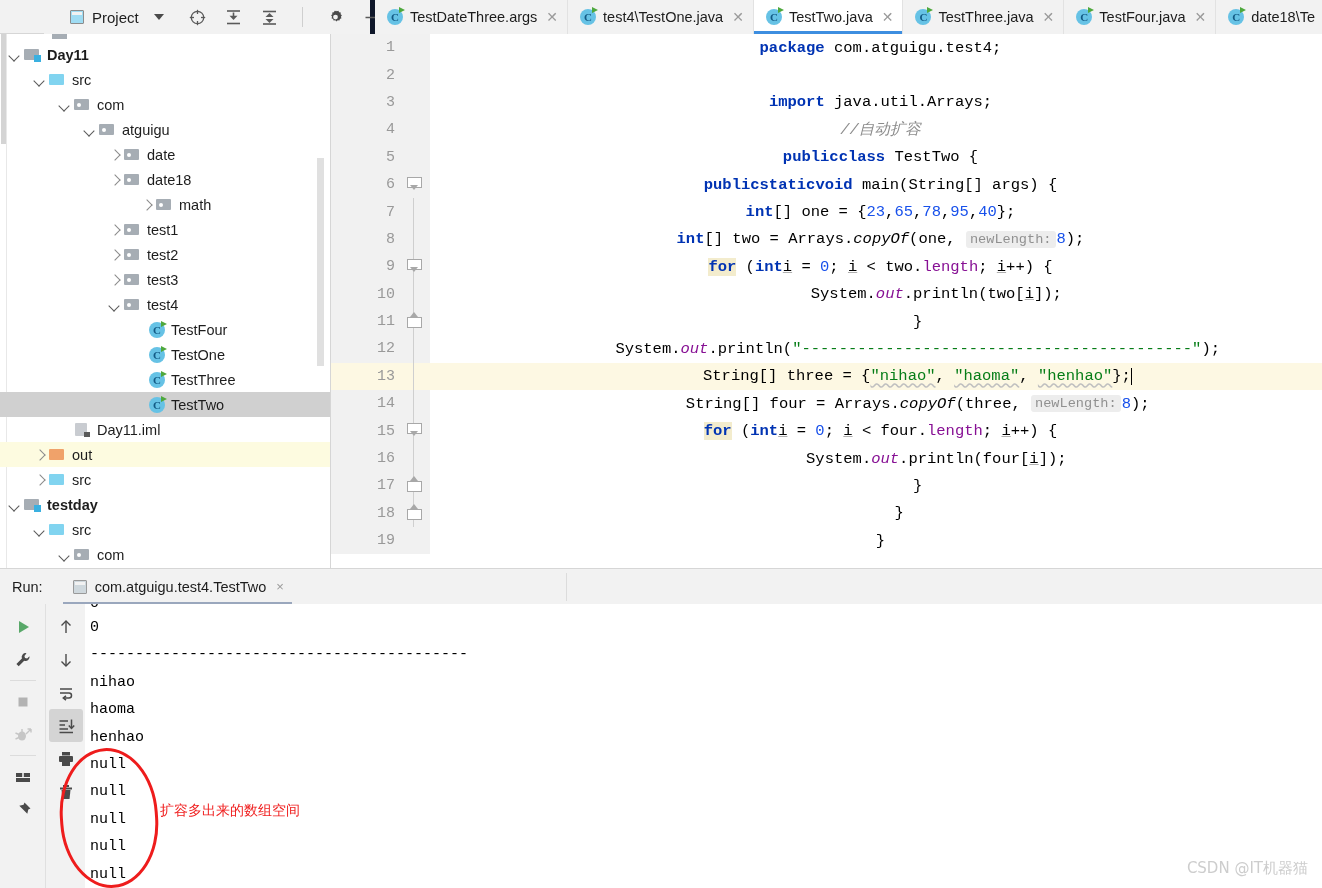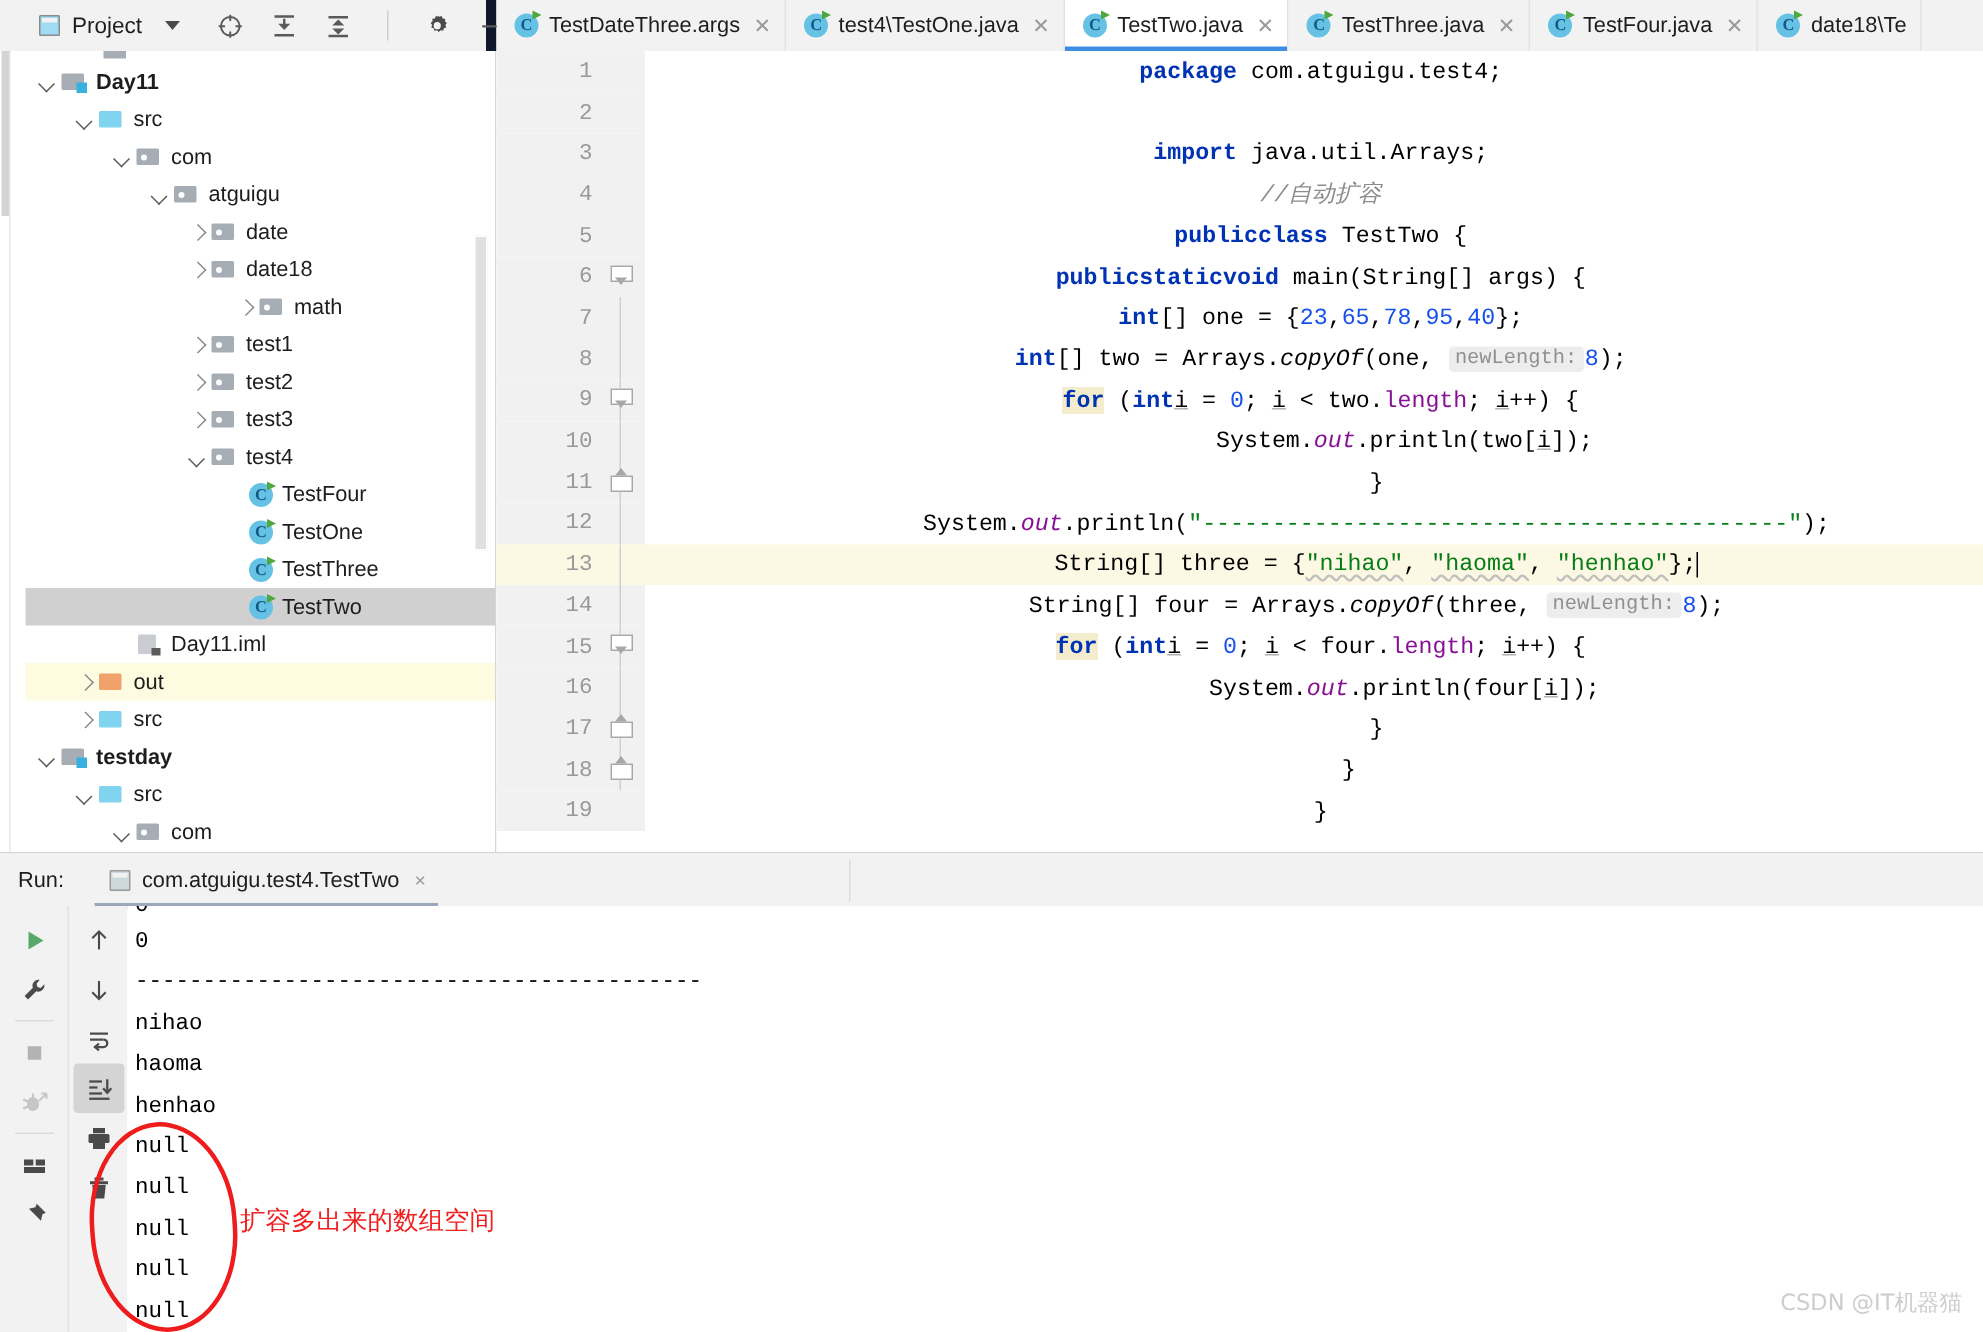--- a/index.html
+++ b/index.html
@@ -24,7 +24,8 @@
     width: 331px; min-width: 331px; height: 34px;
     display: flex; align-items: center;
     background: #f2f2f2;
-    border-right: 7px solid #0f172a;
+    border-right: 5px solid #0f172a;
+    margin-left: 44px;
   }
   .proj-label-wrap { display: flex; align-items: center; padding-left: 26px; }
   .proj-ic {

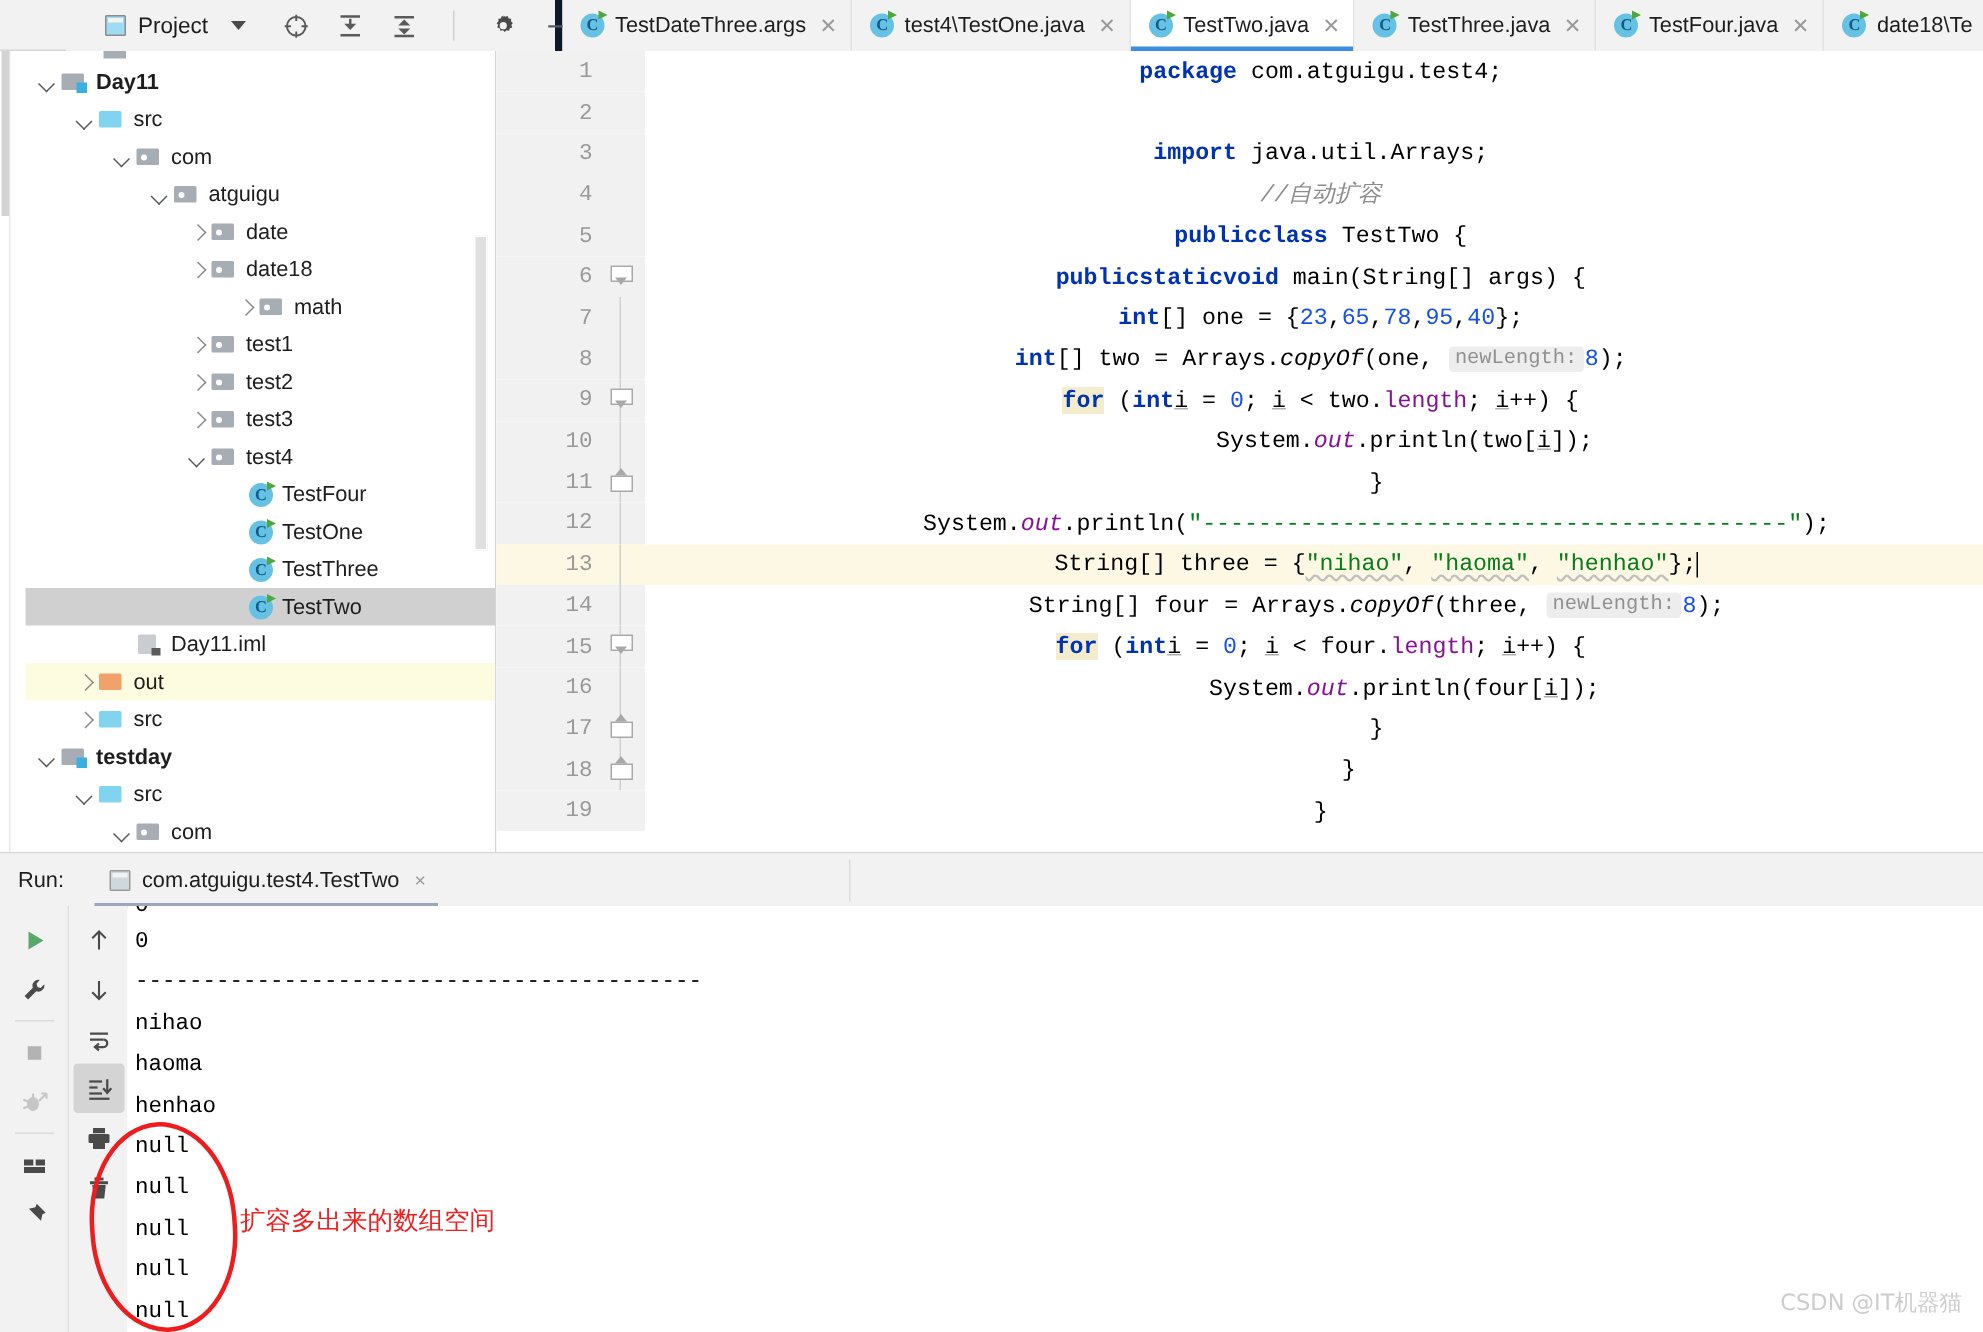--- a/index.html
+++ b/index.html
@@ -80,7 +80,7 @@
   
   #tree-panel {
     position: absolute; left: 0; top: 34px; width: 331px; height: 534px;
-    background: #ffffff; border-right: 1px solid #d6d6d6; overflow: hidden; padding-left: 17px;
+    background: #ffffff; border-right: 1px solid #d6d6d6; overflow: hidden;
   }
   #tree-scroll-left {
     position: absolute; left: 0; top: 0; width: 7px; height: 534px;

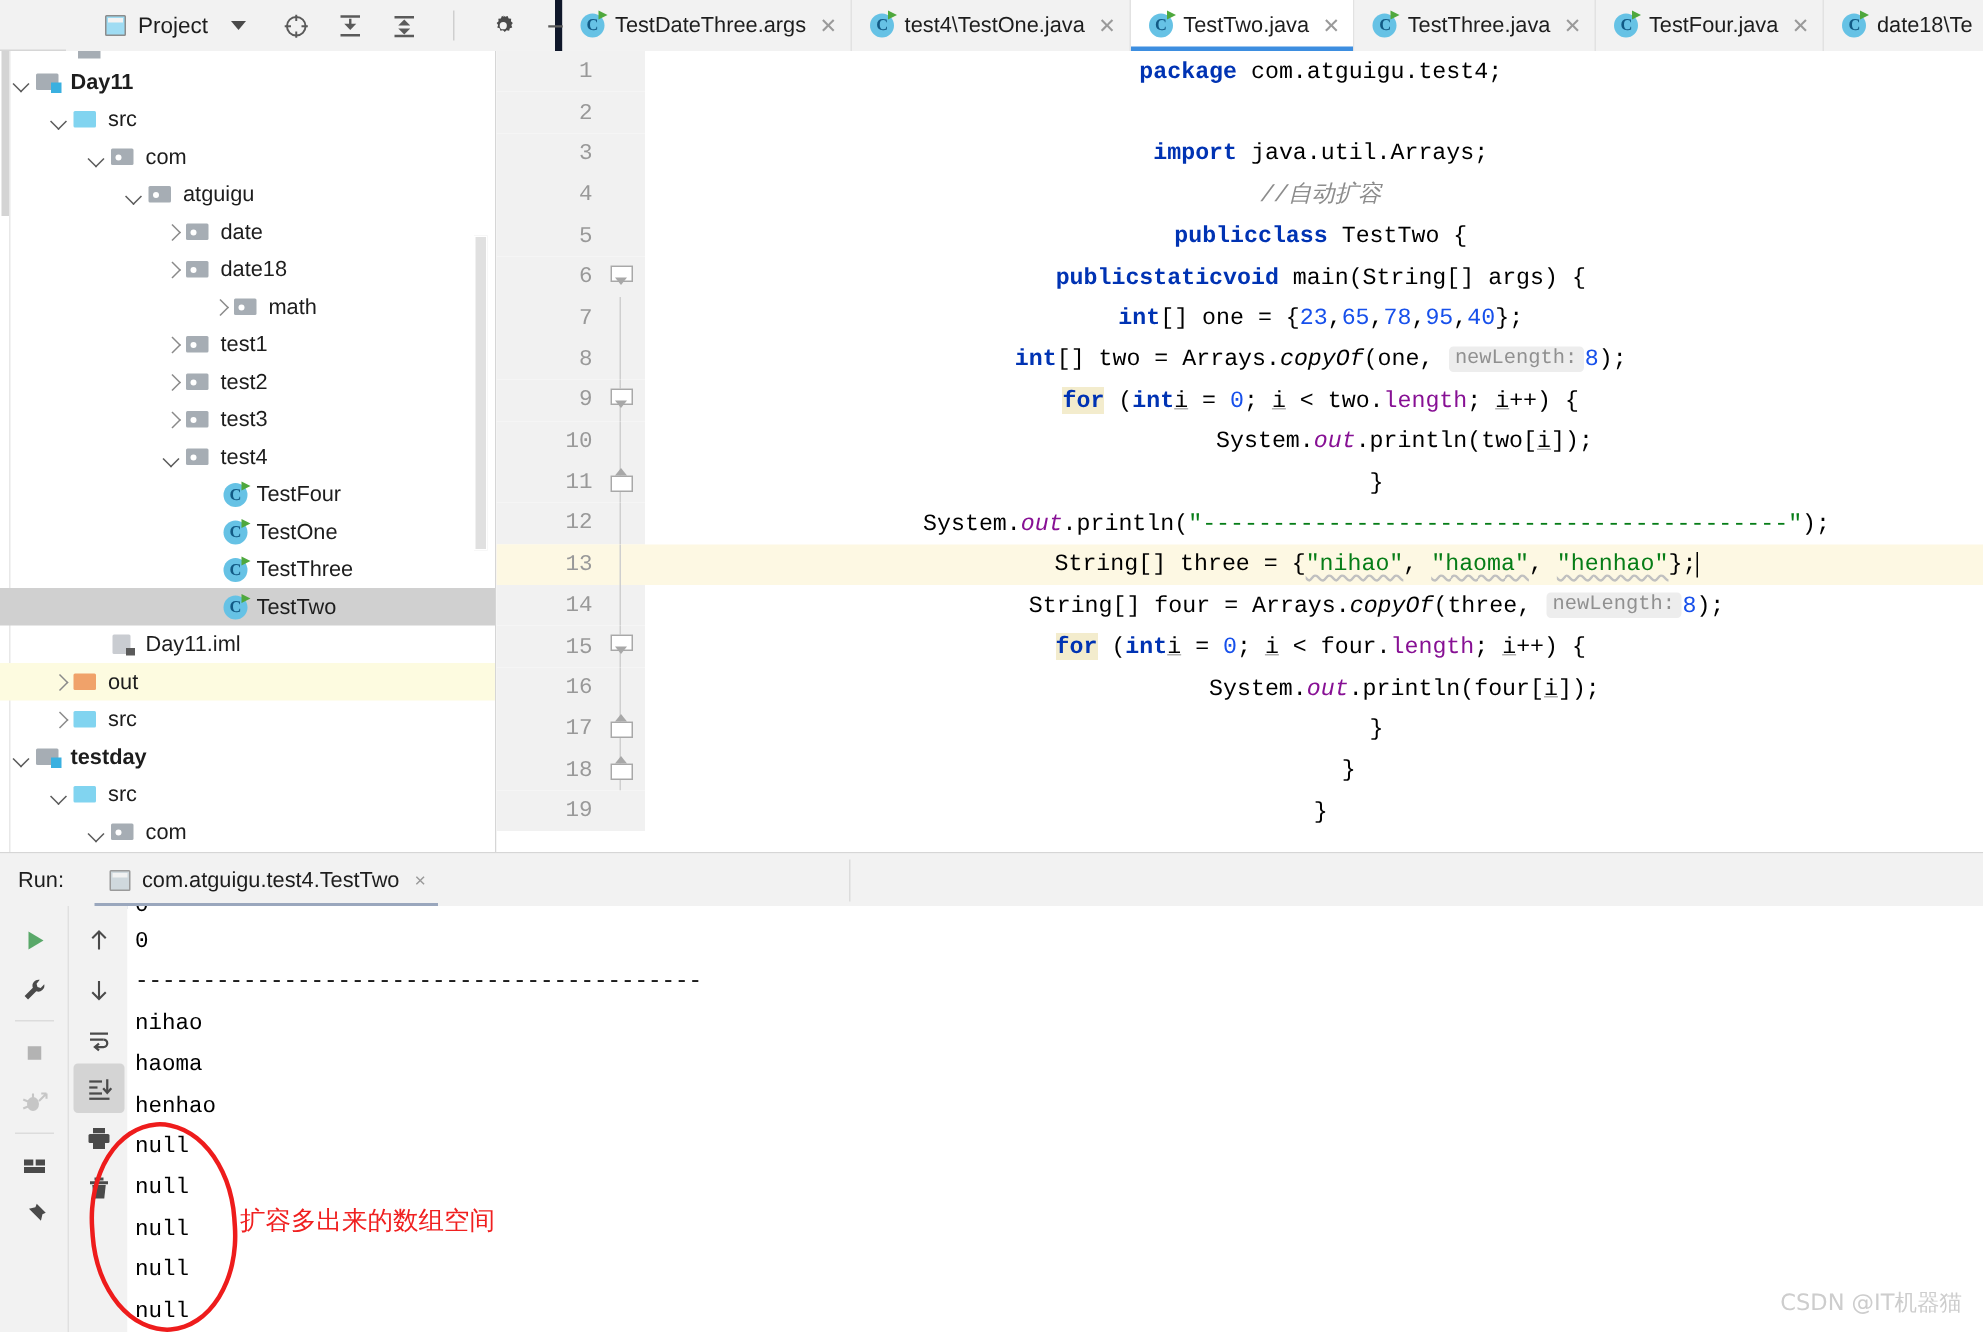--- a/index.html
+++ b/index.html
@@ -300,7 +300,7 @@
     transform: rotate(-4deg); pointer-events:none;
   }
   #annot-text {
-    position:absolute; left:160px; top:802px; font-size:17px; color:#f02020;
+    position:absolute; left:160px; top:802px; font-size:14px; color:#f02020;
     font-family:"DejaVu Sans", sans-serif; white-space:nowrap;
   }
   #watermark {

